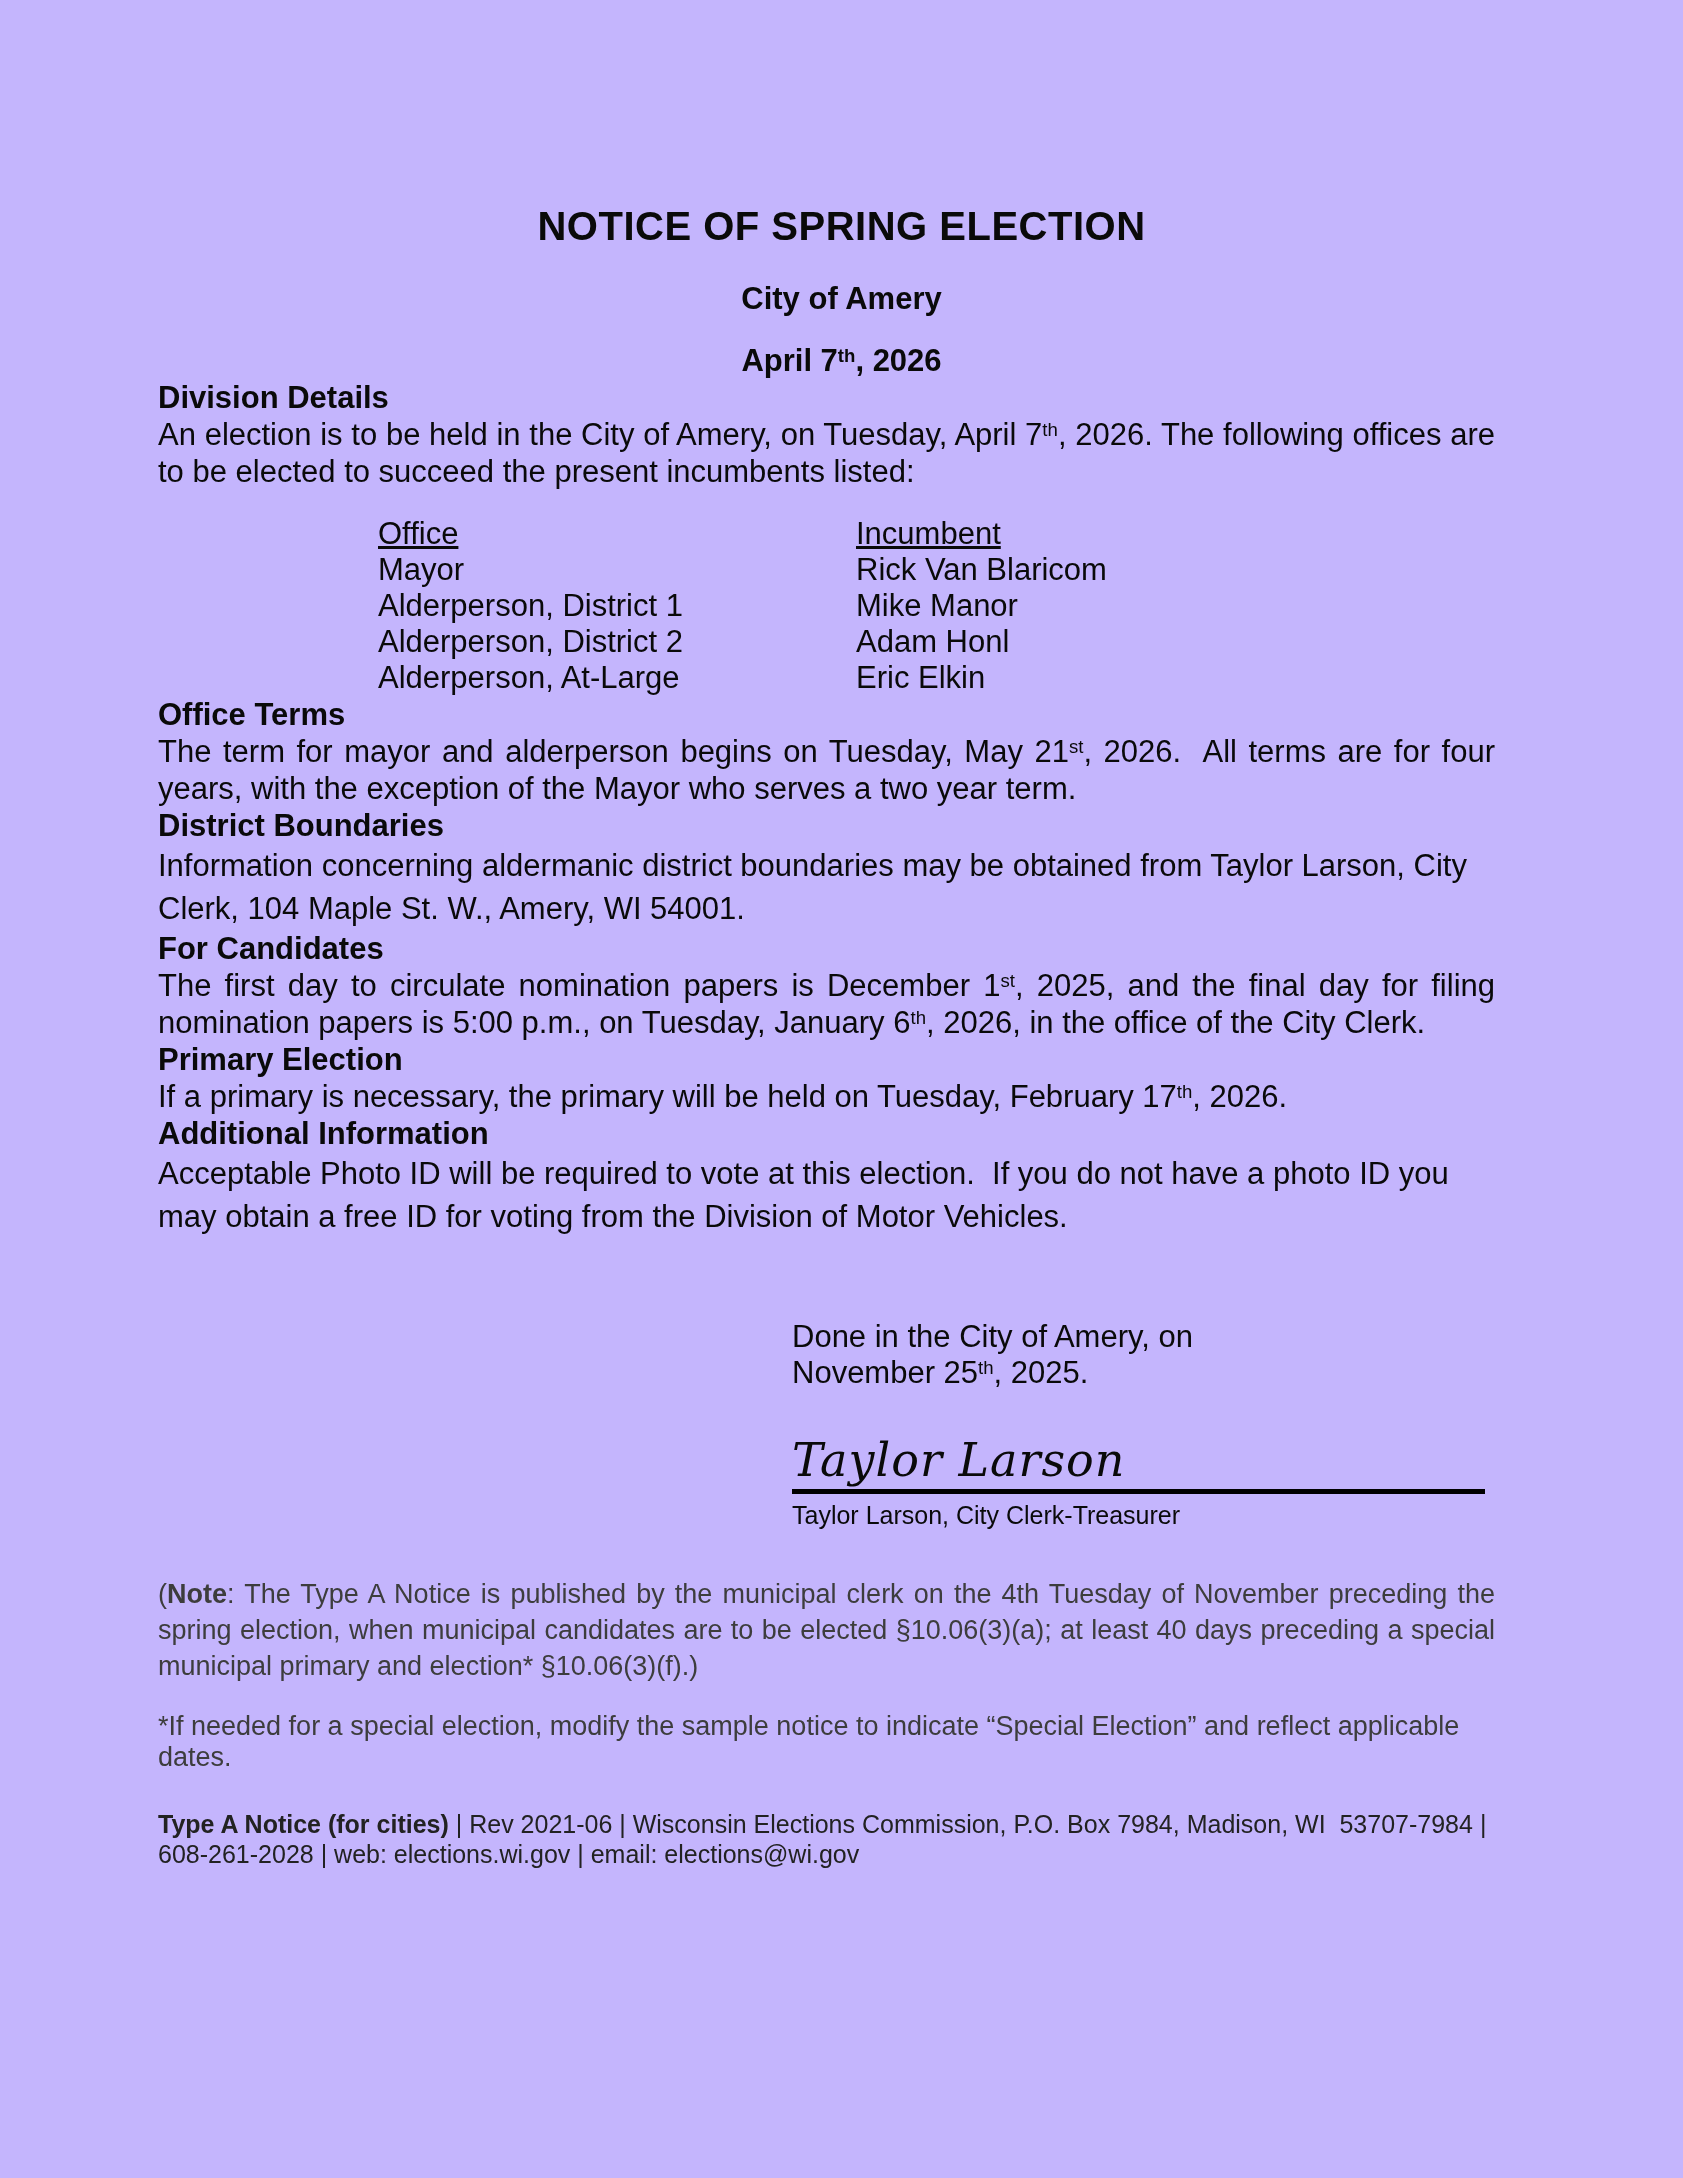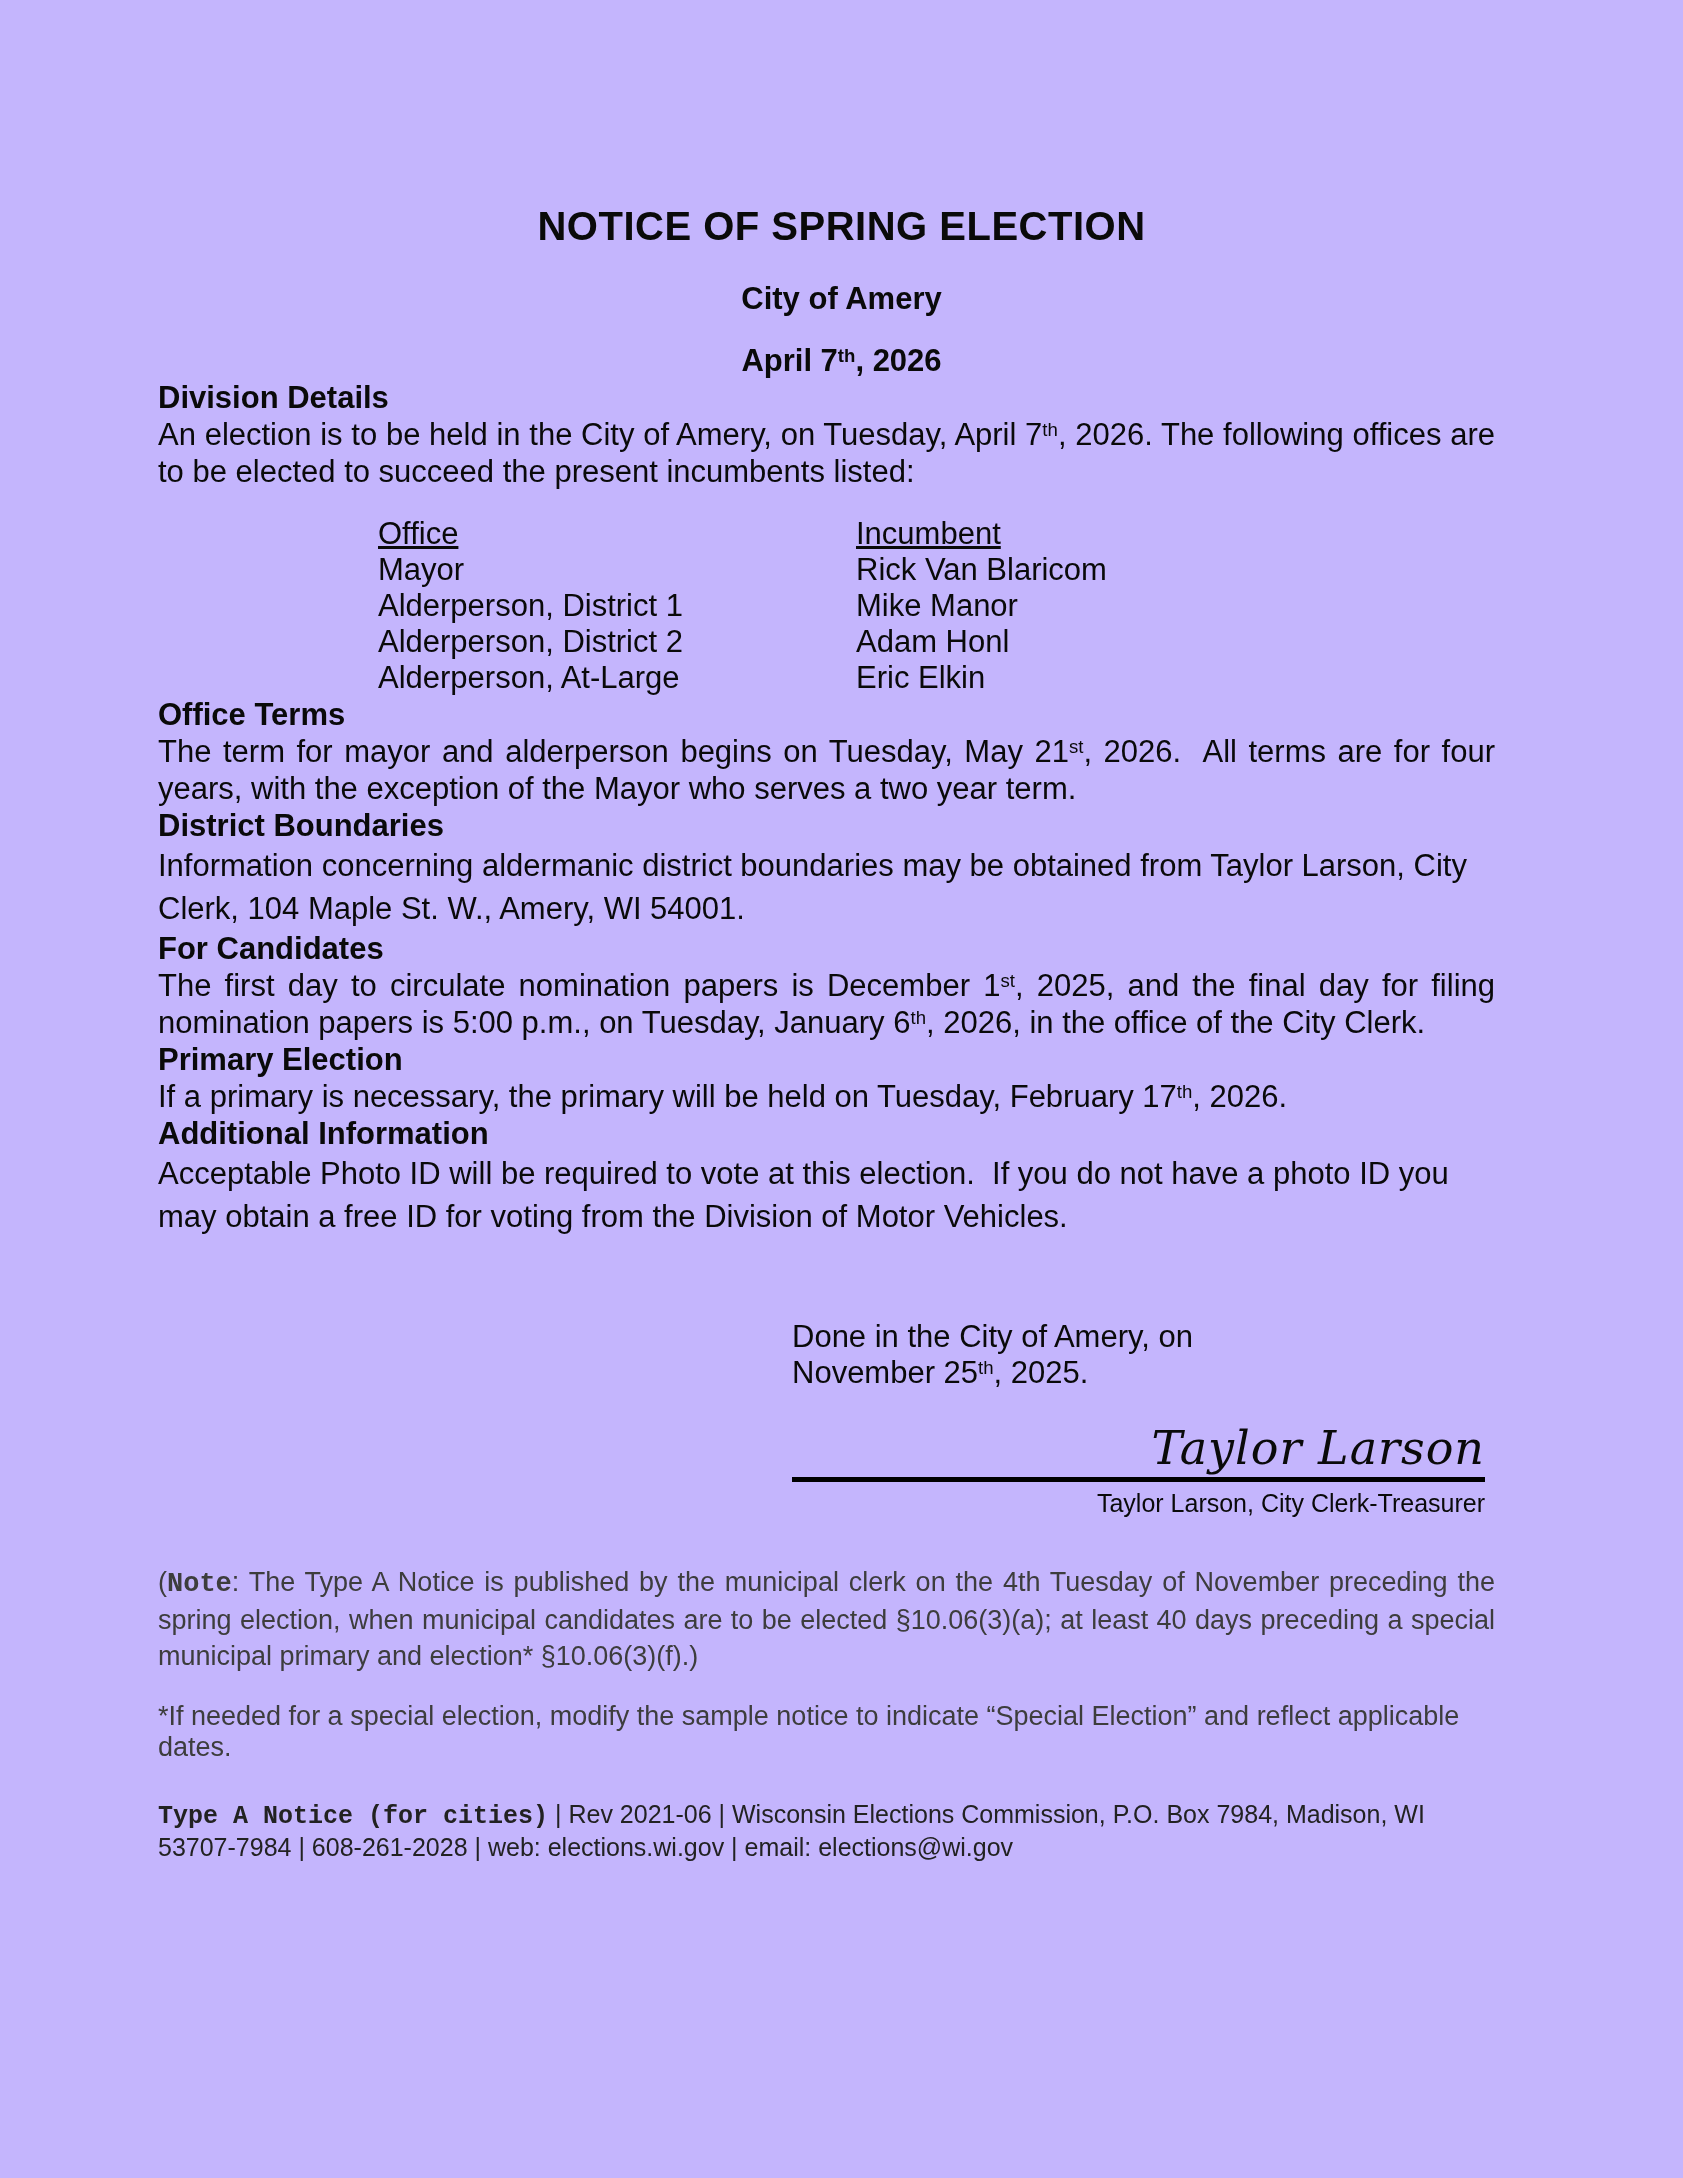--- a/index.html
+++ b/index.html
@@ -72,10 +72,10 @@
     line-height: 36px;
   }
   .sig-block {
-    margin-top: 32px;
+    margin-top: 44px;
     margin-left: 634px;
     width: 693px;
-    text-align: right;
+    text-align: left;
   }
   .sig-script {
     font-family: "DejaVu Serif", "Liberation Serif", serif;

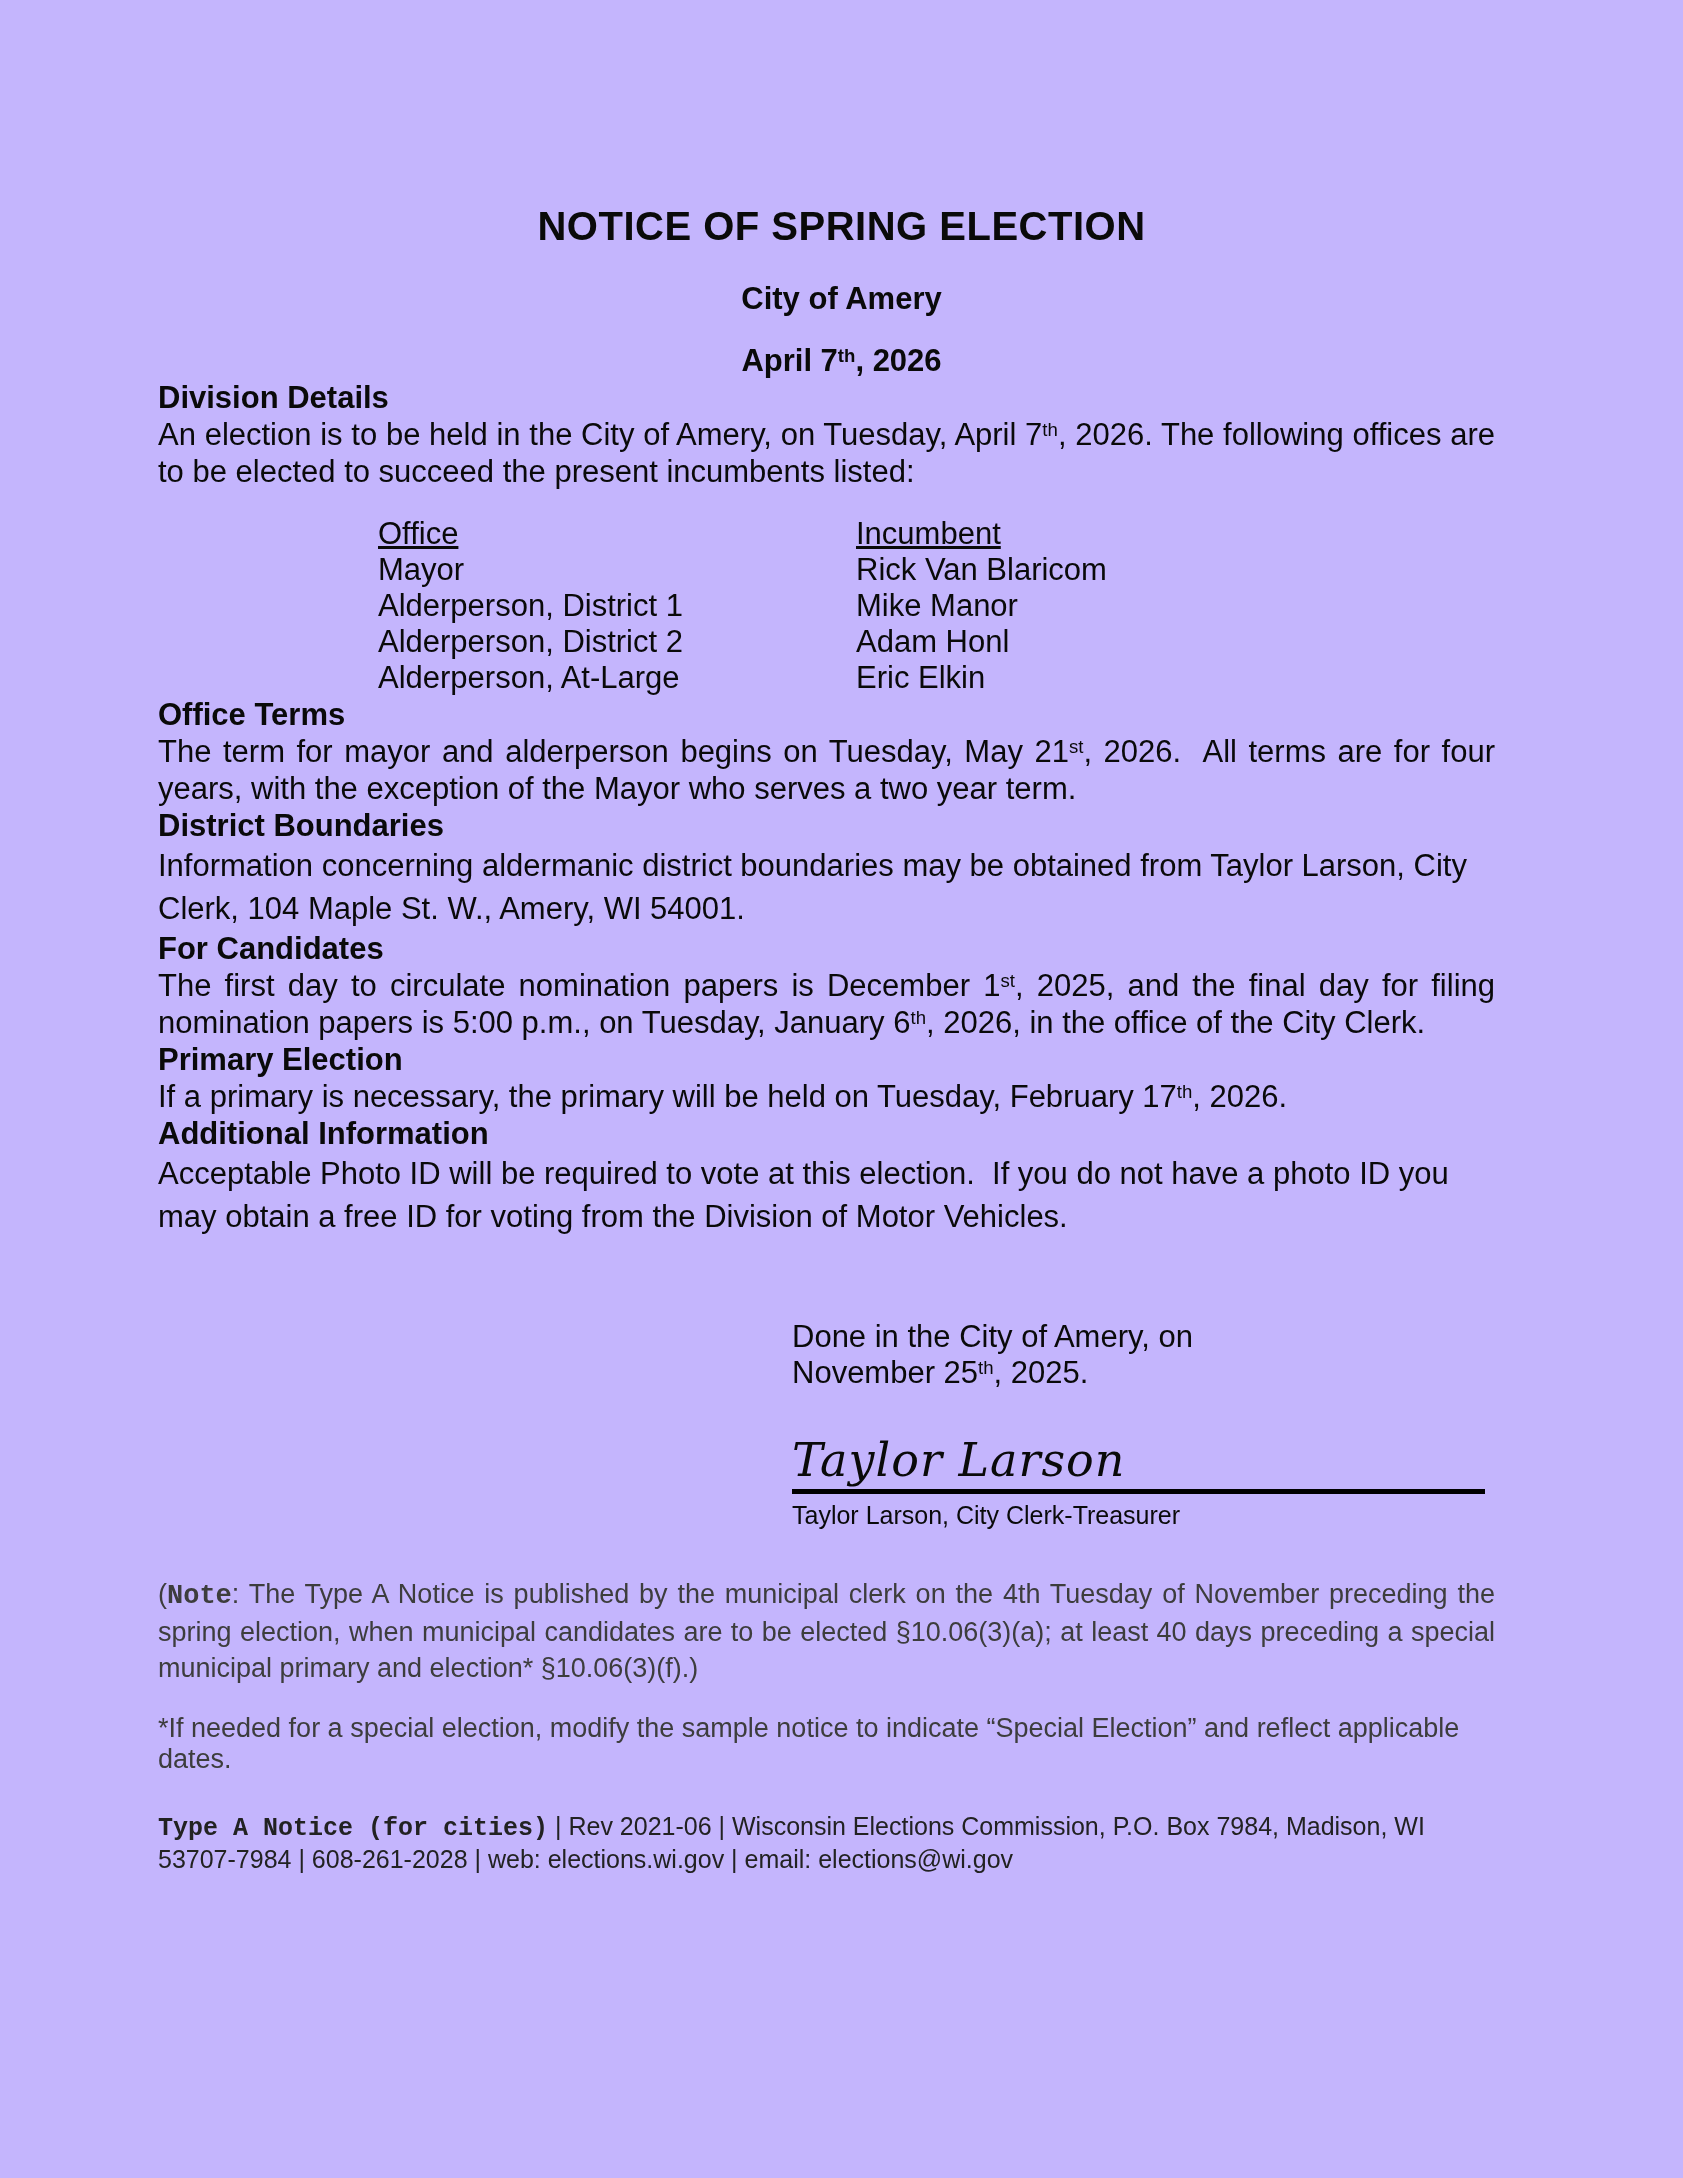--- a/index.html
+++ b/index.html
@@ -114,7 +114,7 @@
     line-height: 30px;
     color: #222222;
   }
-  .b { font-weight: bold; font-family: Liberation Mono, monospace; }
+  .b { font-weight: bold; }
   sup {
     font-size: 0.6em;
     line-height: 0;

